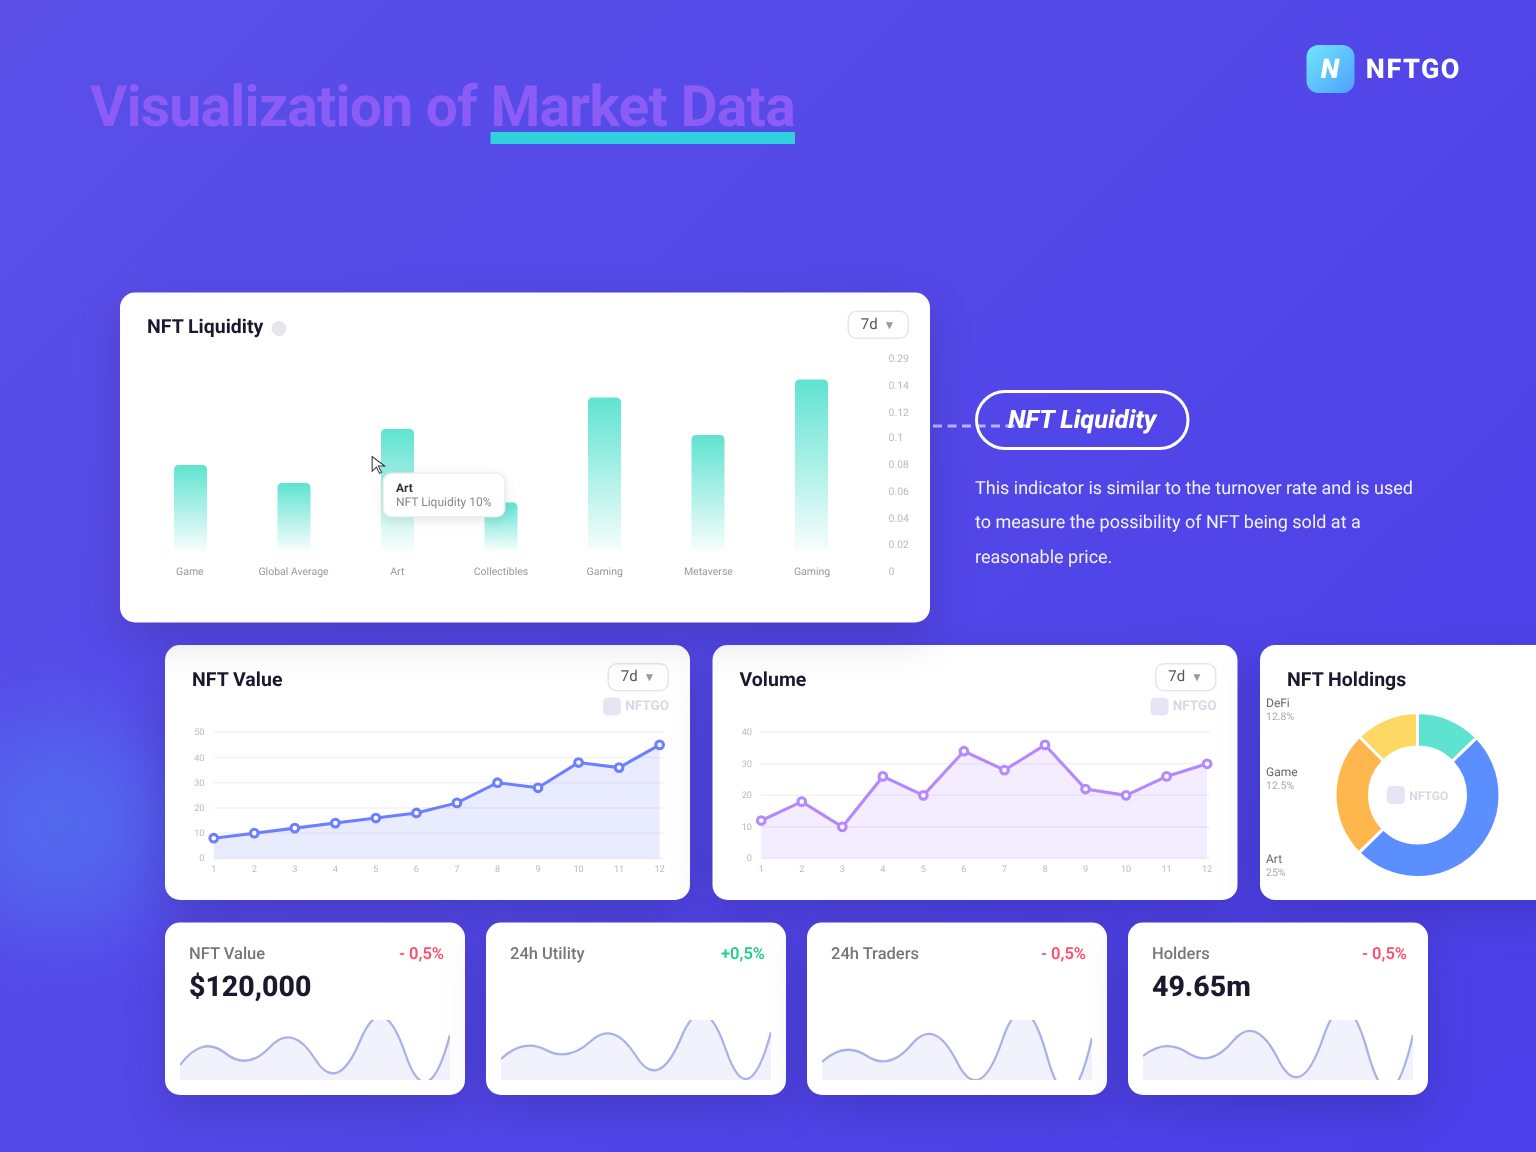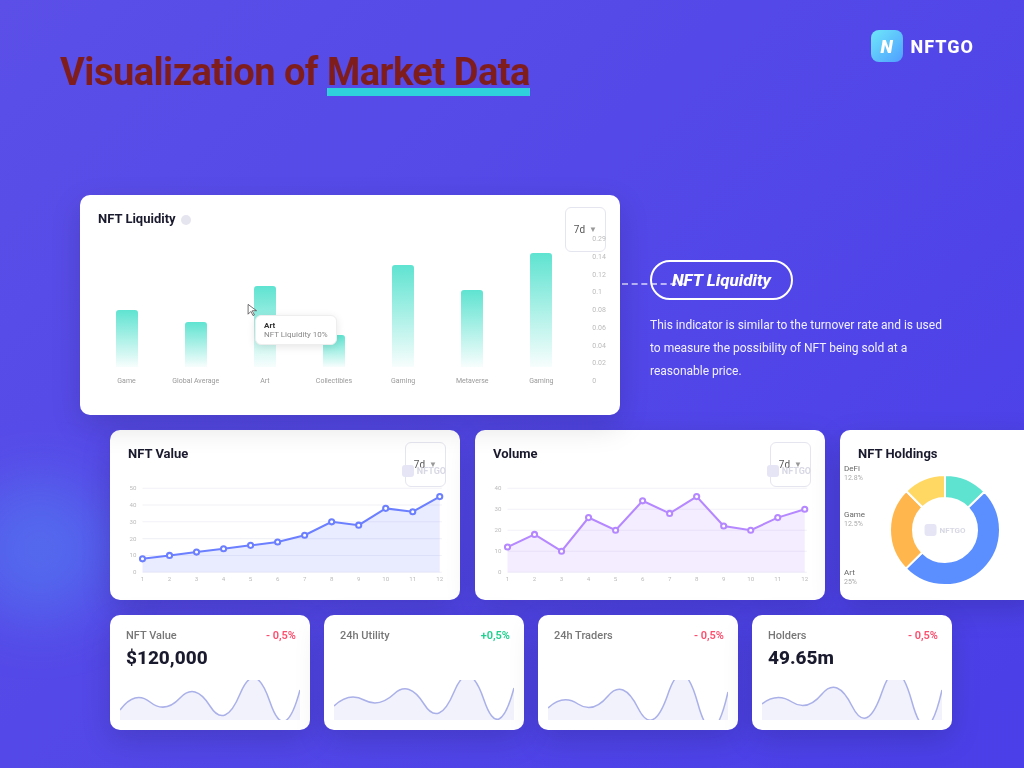--- a/index.html
+++ b/index.html
@@ -6,7 +6,7 @@
 body{width:1024px;height:768px;background:linear-gradient(135deg,#5B4FE8 0%,#4A3FE8 100%);overflow:hidden;position:relative}
 .bg-orb{position:absolute;border-radius:50%;background:rgba(80,200,255,0.25);filter:blur(30px)}
 .orb1{width:140px;height:140px;left:-30px;top:480px}
-.header{padding:50px 56px 20px 60px;color:#7f1d1d}
+.header{padding:50px 56px 20px 60px;color:#8b5cf6}
 .title{font-size:38px;font-weight:700;letter-spacing:-0.5px}
 .title .ul{position:relative;display:inline-block}
 .title .ul::after{content:'';position:absolute;left:0;right:0;bottom:-2px;height:8px;background:#2BE0DC;z-index:-1;opacity:0.9}

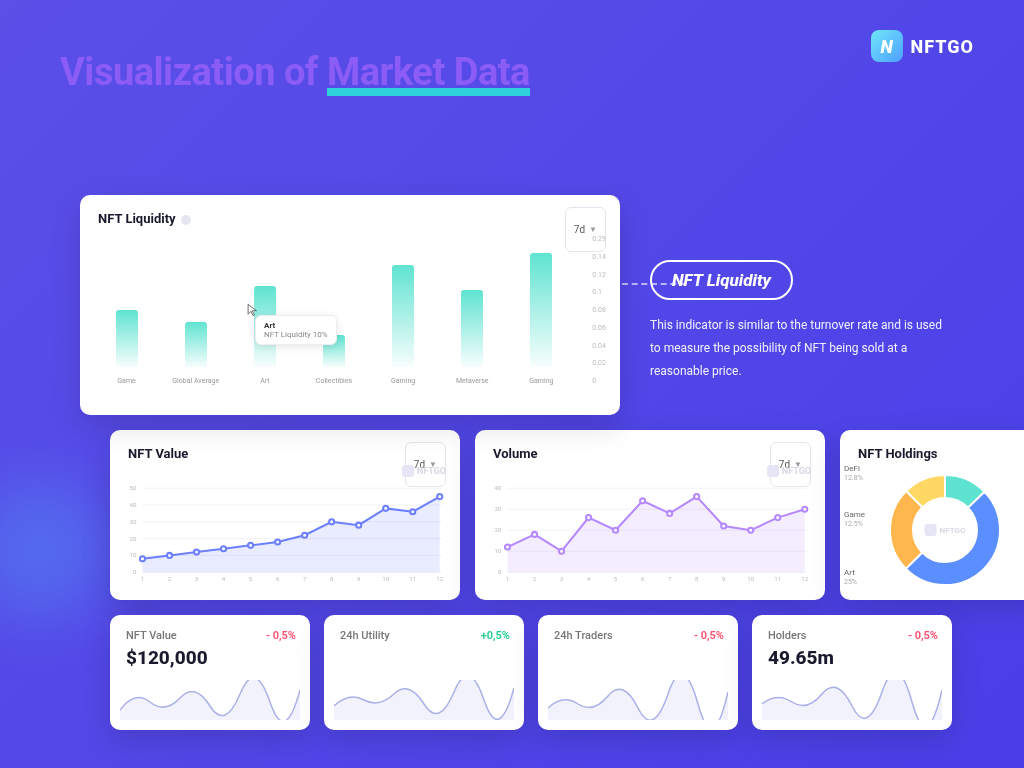--- a/index.html
+++ b/index.html
@@ -19,7 +19,7 @@
 .card{background:#fff;border-radius:10px;box-shadow:0 10px 30px rgba(0,0,0,0.15);padding:16px 18px;position:absolute}
 .card-title{font-size:13px;font-weight:700;color:#1a1a2e}
 .card-title .dot{display:inline-block;width:10px;height:10px;border-radius:50%;background:#e5e5ef;margin-left:5px;vertical-align:middle}
-.range{position:absolute;top:12px;right:14px;border:1px solid #e5e5ef;border-radius:6px;padding:16px 8px;font-size:10px;color:#555;display:flex;align-items:center;gap:4px}
+.range{position:absolute;top:12px;right:14px;border:1px solid #e5e5ef;border-radius:6px;padding:3px 8px;font-size:10px;color:#555;display:flex;align-items:center;gap:4px}
 .range .chev{font-size:8px;color:#999}
 
 

